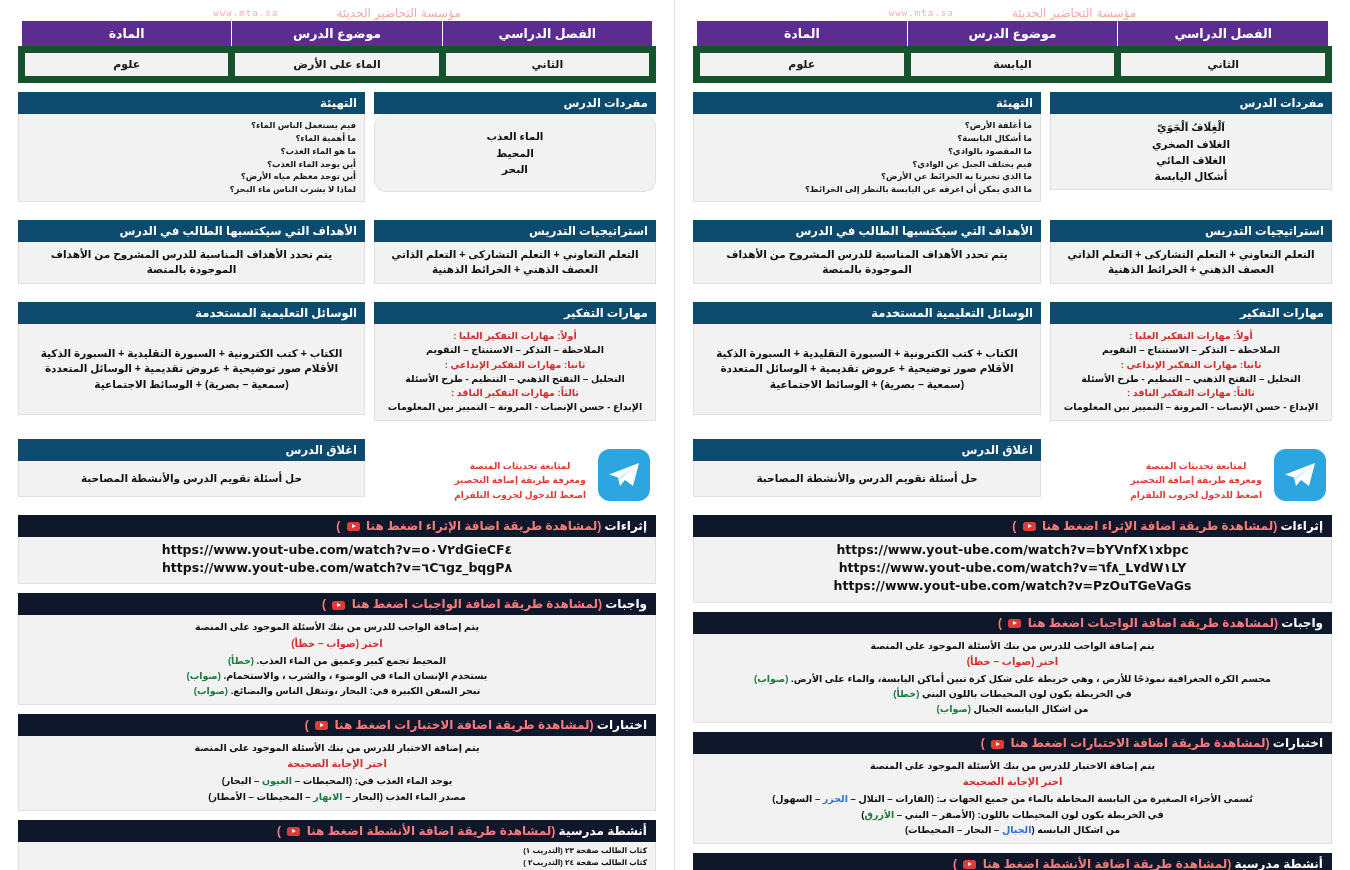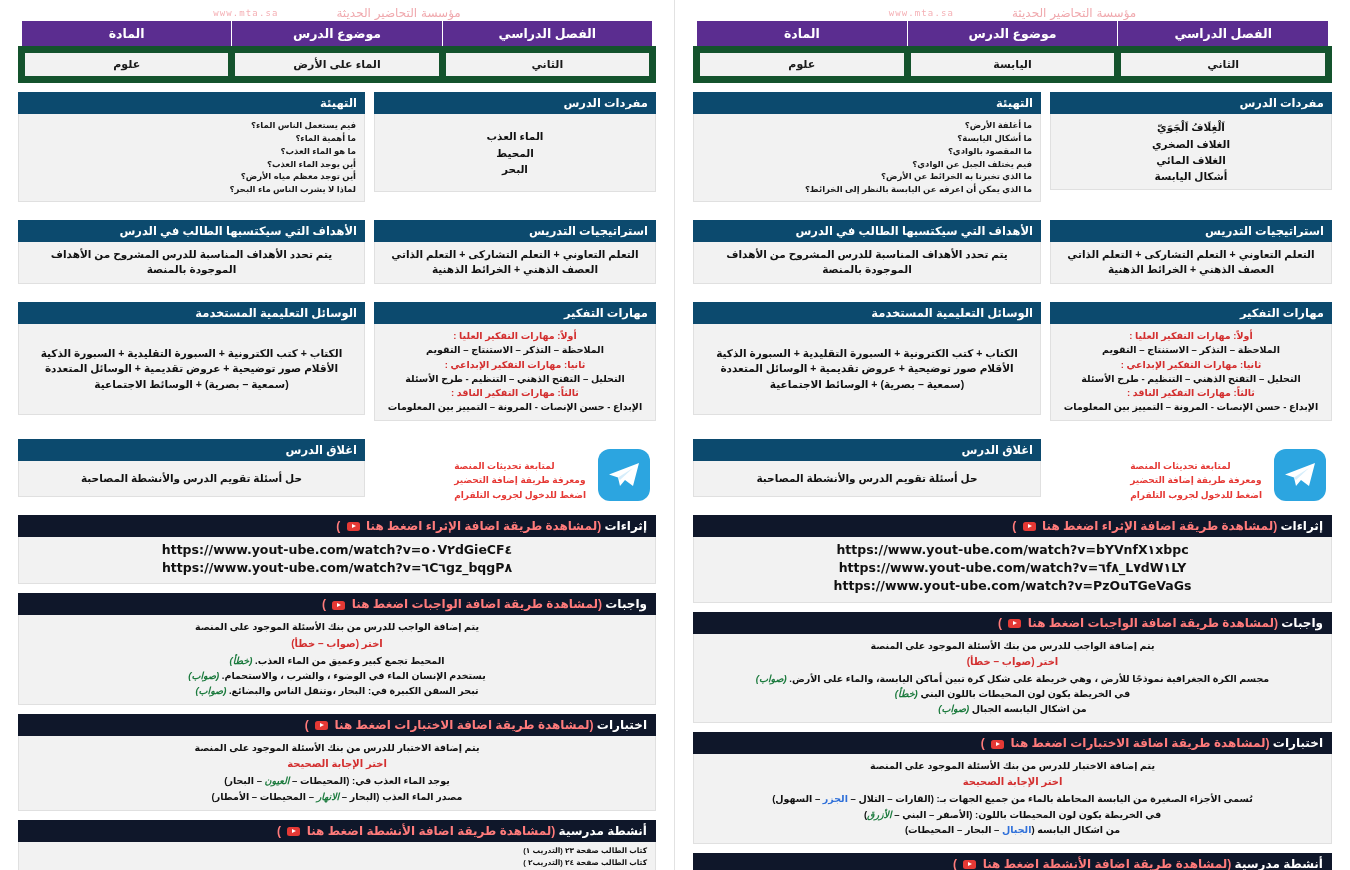--- a/index.html
+++ b/index.html
@@ -352,7 +352,7 @@
       <div class="col narrow">
         <div class="panel">
           <div class="panel-head">مفردات الدرس</div>
-          <div class="panel-body" style="padding-top:14px;padding-bottom:14px;">
+          <div class="panel-body" style="padding-top:14px;padding-bottom:14px;border-radius:13px;">
             <ul class="vlist">
               <li>الماء العذب</li>
               <li>المحيط</li>

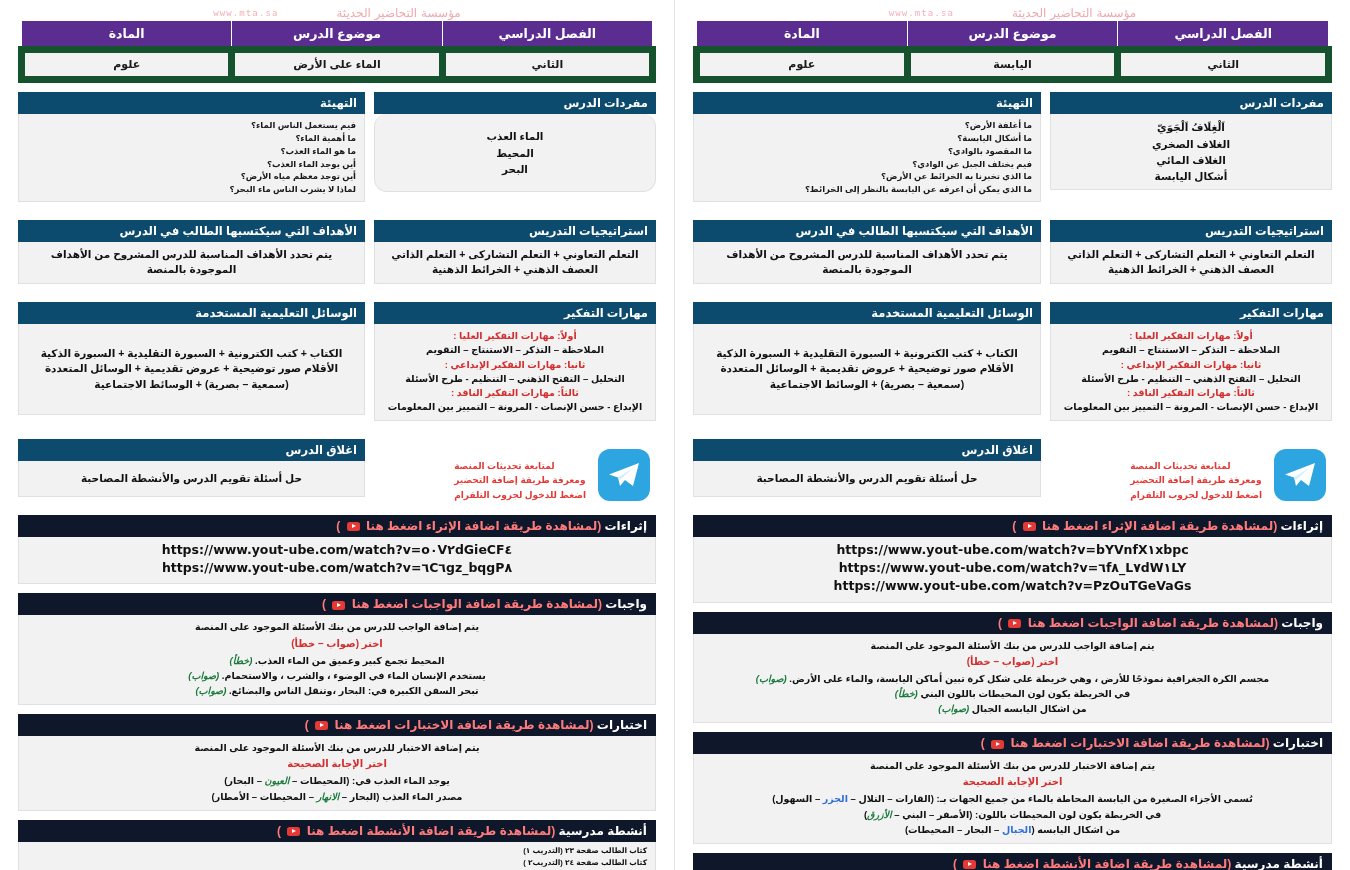--- a/index.html
+++ b/index.html
@@ -104,7 +104,7 @@
     flex:0 0 52px;position:relative;
   }
   .tg-icon svg{position:absolute;left:8px;top:12px;}
-  .tg-text{color:#e53935;font-size:9px;font-weight:bold;line-height:1.65;text-align:left;margin-top:12px;}
+  .tg-text{color:#e53935;font-size:9px;font-weight:bold;line-height:1.65;text-align:center;margin-top:12px;}
 
   
   .banner-head{

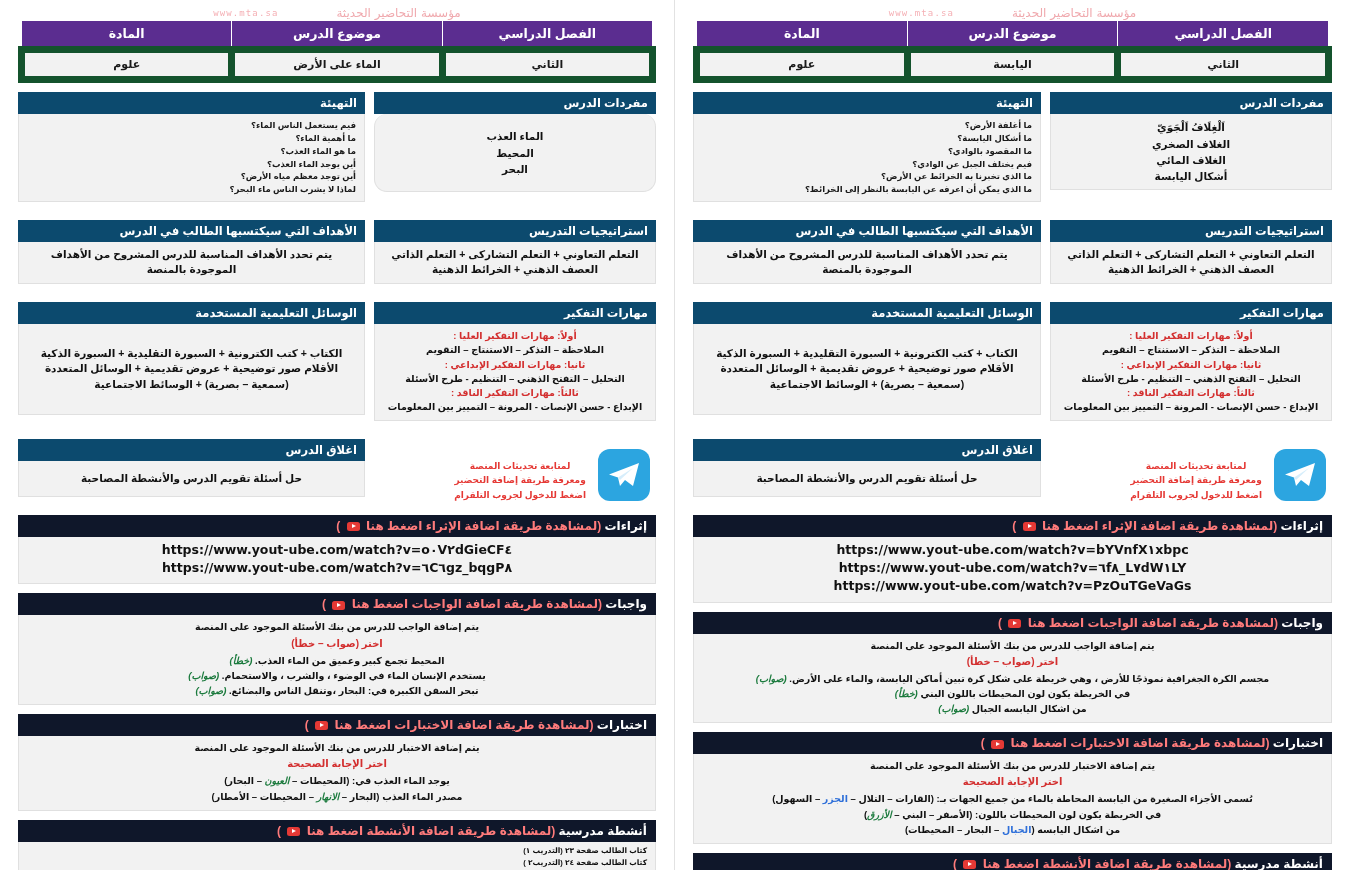--- a/index.html
+++ b/index.html
@@ -134,7 +134,7 @@
   }
   .q-head{color:#d32f2f;font-weight:bold;font-size:10px;line-height:1.8;}
   .q-line{font-weight:bold;font-size:9.5px;line-height:1.6;color:#111;}
-  .ans-green{color:#1b7a3d;font-style:italic;}
+  .ans-green{color:#1b7a3d;}
   .ans-blue{color:#2e6fd9;}
 
   

